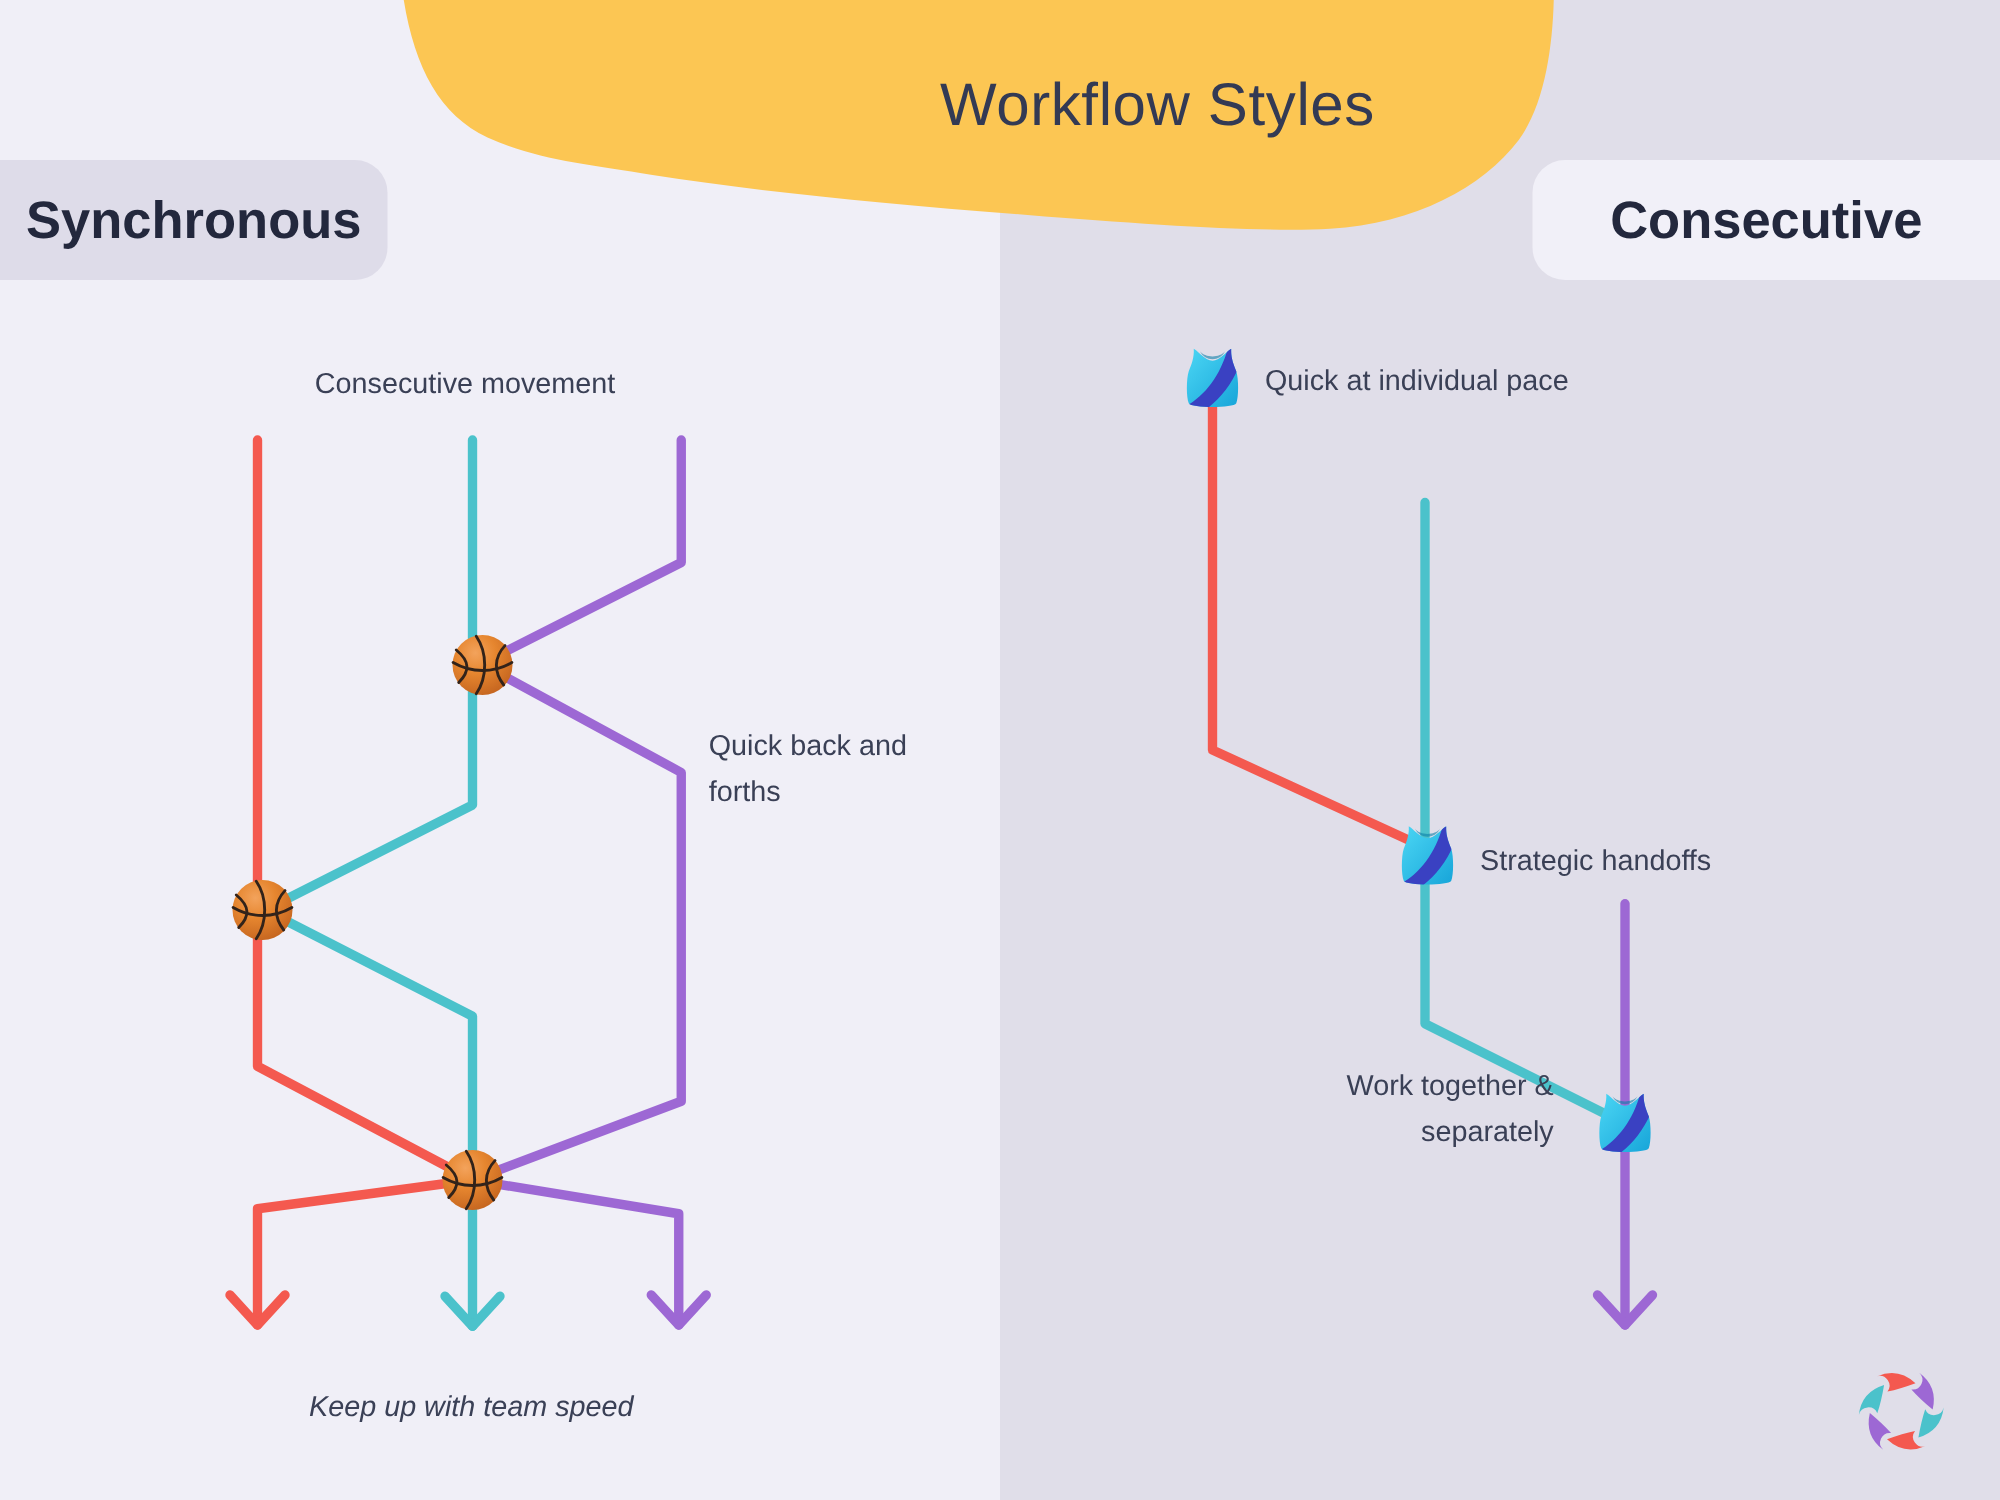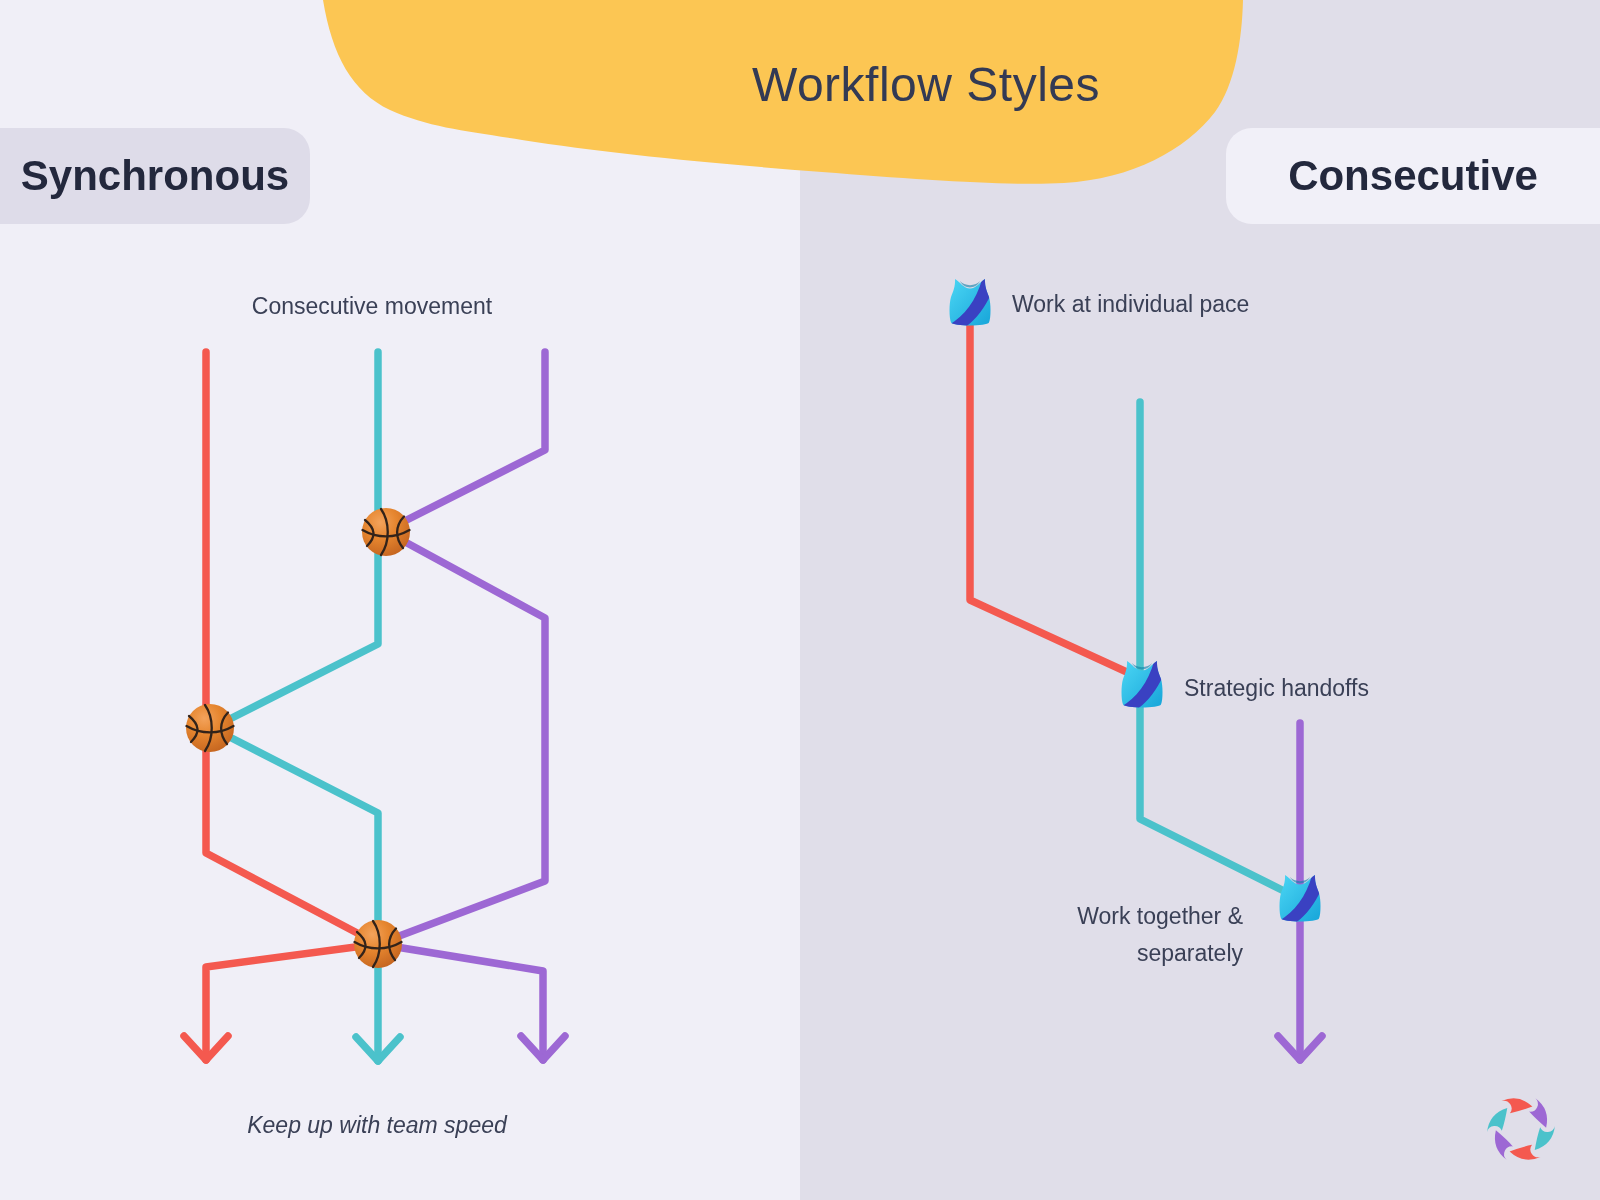--- a/index.html
+++ b/index.html
@@ -159,7 +159,7 @@
   <div class="caption cap-consecutive">Consecutive movement</div>
   <div class="caption cap-keepup">Keep up with team speed</div>
 
-  <div class="caption cap-workpace">Work at individual pace</div>
+  <div class="caption cap-workpace">Quick at individual pace</div>
   <div class="caption cap-strategic">Strategic handoffs</div>
   <div class="caption cap-together">Work together &amp; separately</div>
 

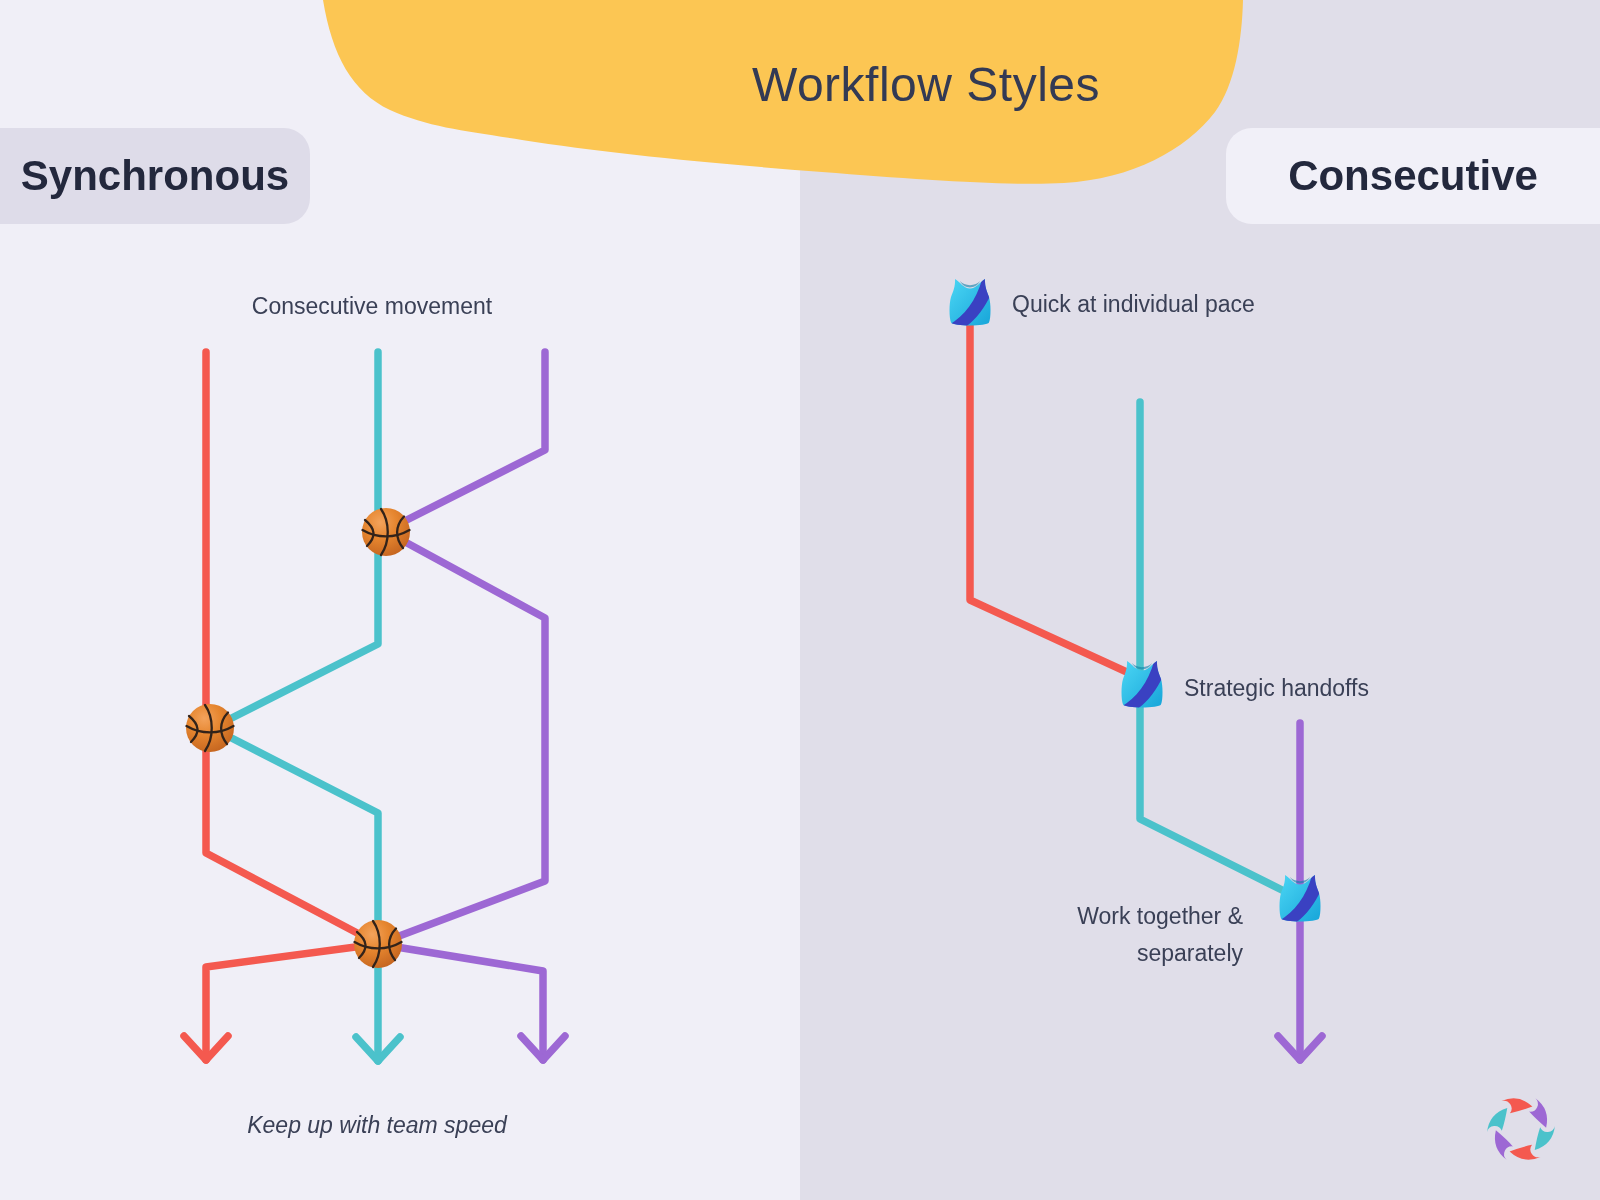--- a/index.html
+++ b/index.html
@@ -157,6 +157,7 @@
   </div>
 
   <div class="caption cap-consecutive">Consecutive movement</div>
+  <div class="caption cap-quick">Quick back and forths</div>
   <div class="caption cap-keepup">Keep up with team speed</div>
 
   <div class="caption cap-workpace">Quick at individual pace</div>

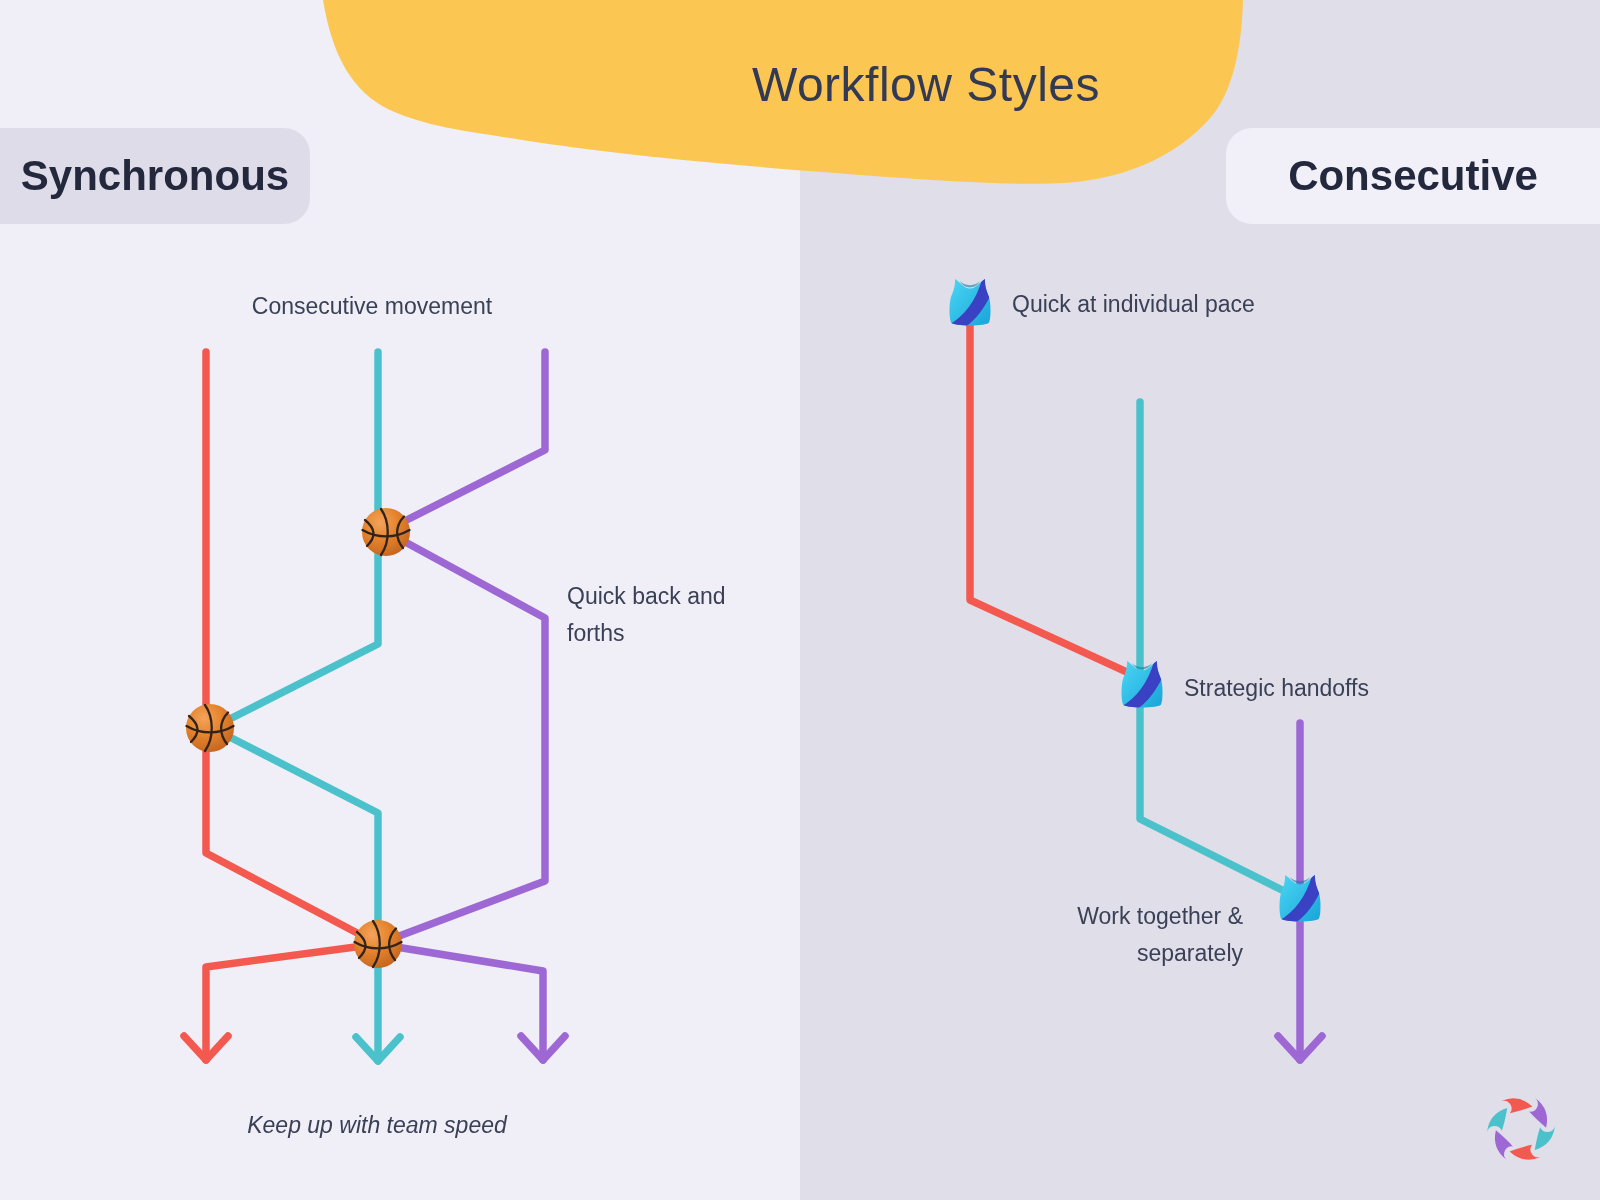--- a/index.html
+++ b/index.html
@@ -61,7 +61,7 @@
   .cap-keepup{left:177px;top:1107px;width:400px;text-align:center;font-style:italic;}
   .cap-workpace{left:1012px;top:286px;width:400px;text-align:left;}
   .cap-strategic{left:1184px;top:670px;width:350px;text-align:left;}
-  .cap-together{left:1000px;top:898px;width:243px;text-align:right;}
+  .cap-together{left:1000px;top:850px;width:243px;text-align:right;}
 </style>
 </head>
 <body>

